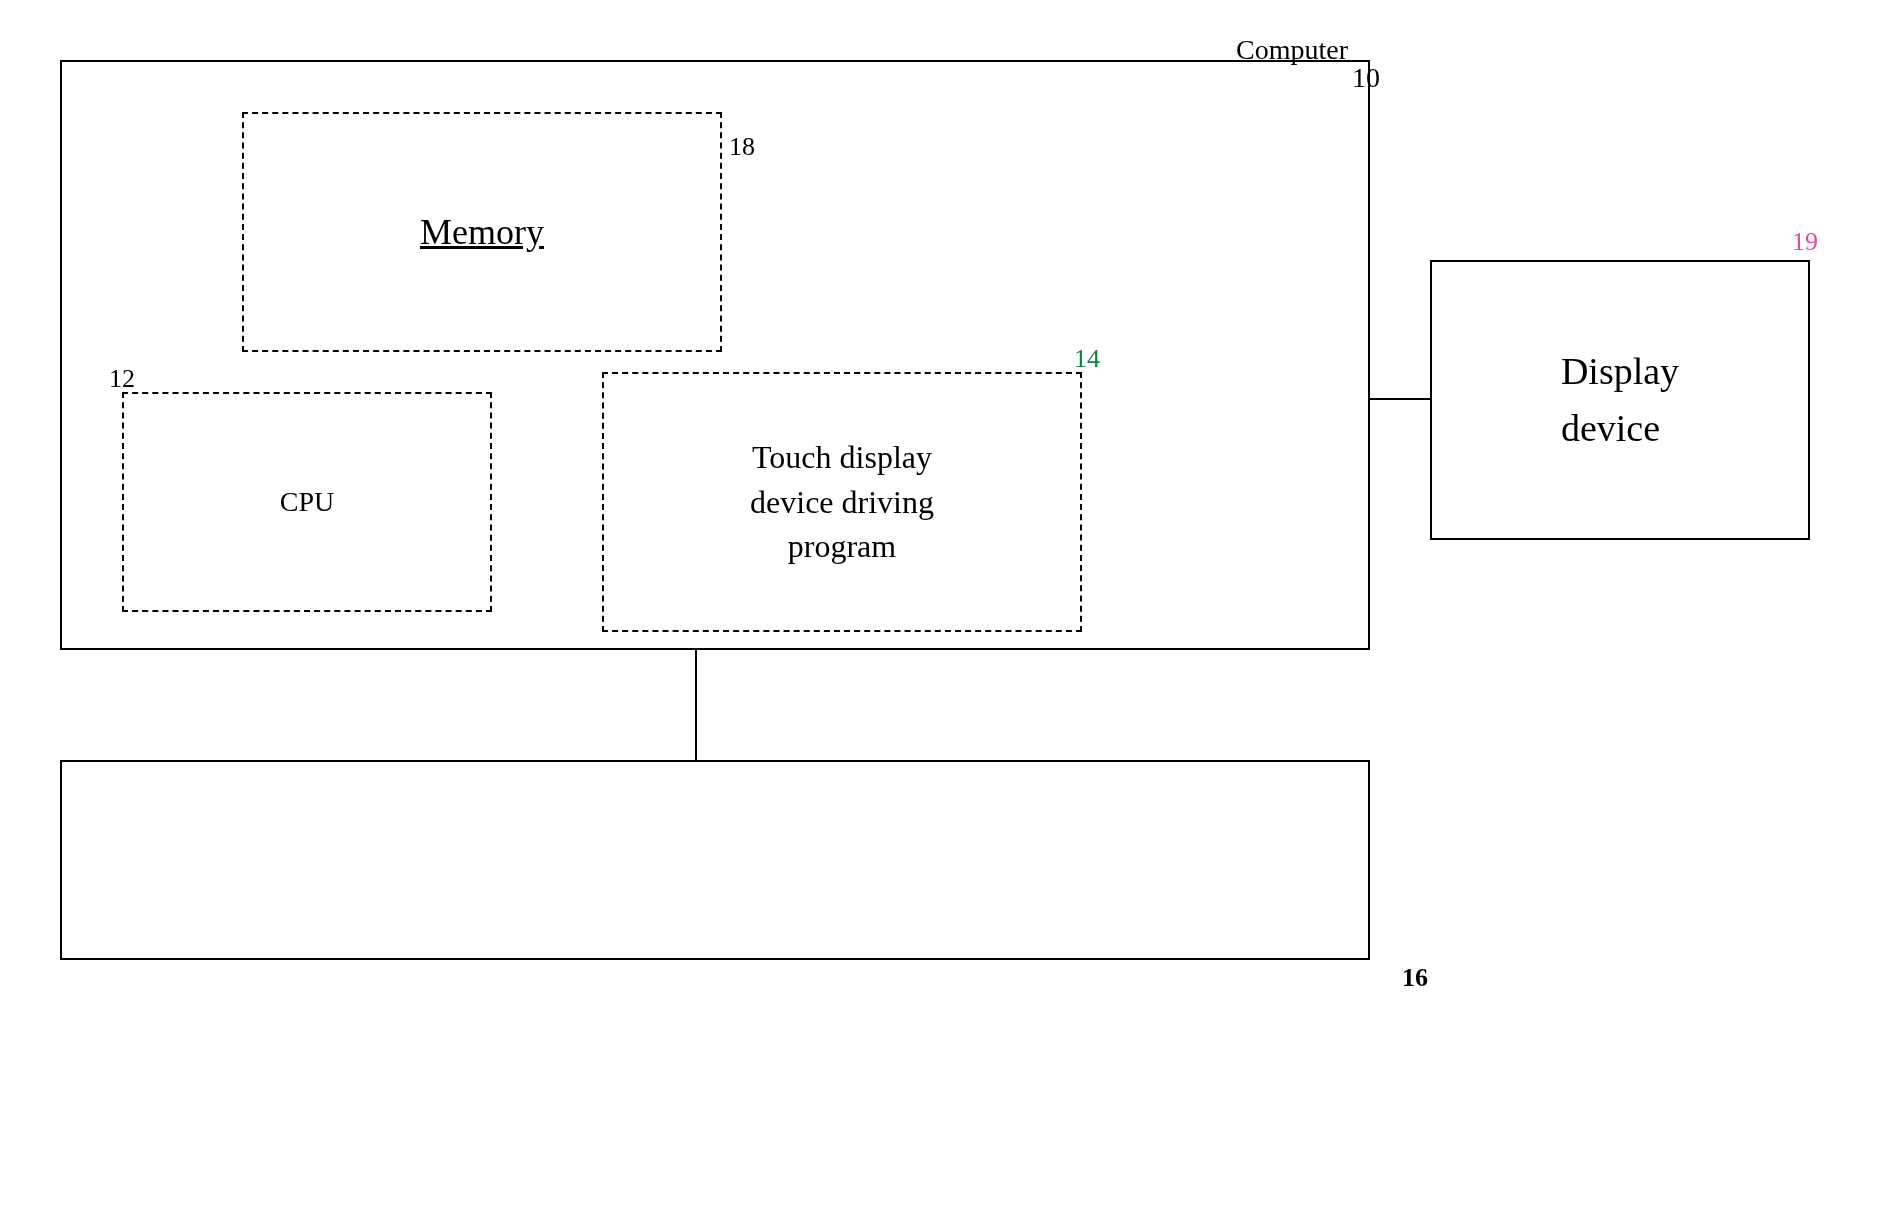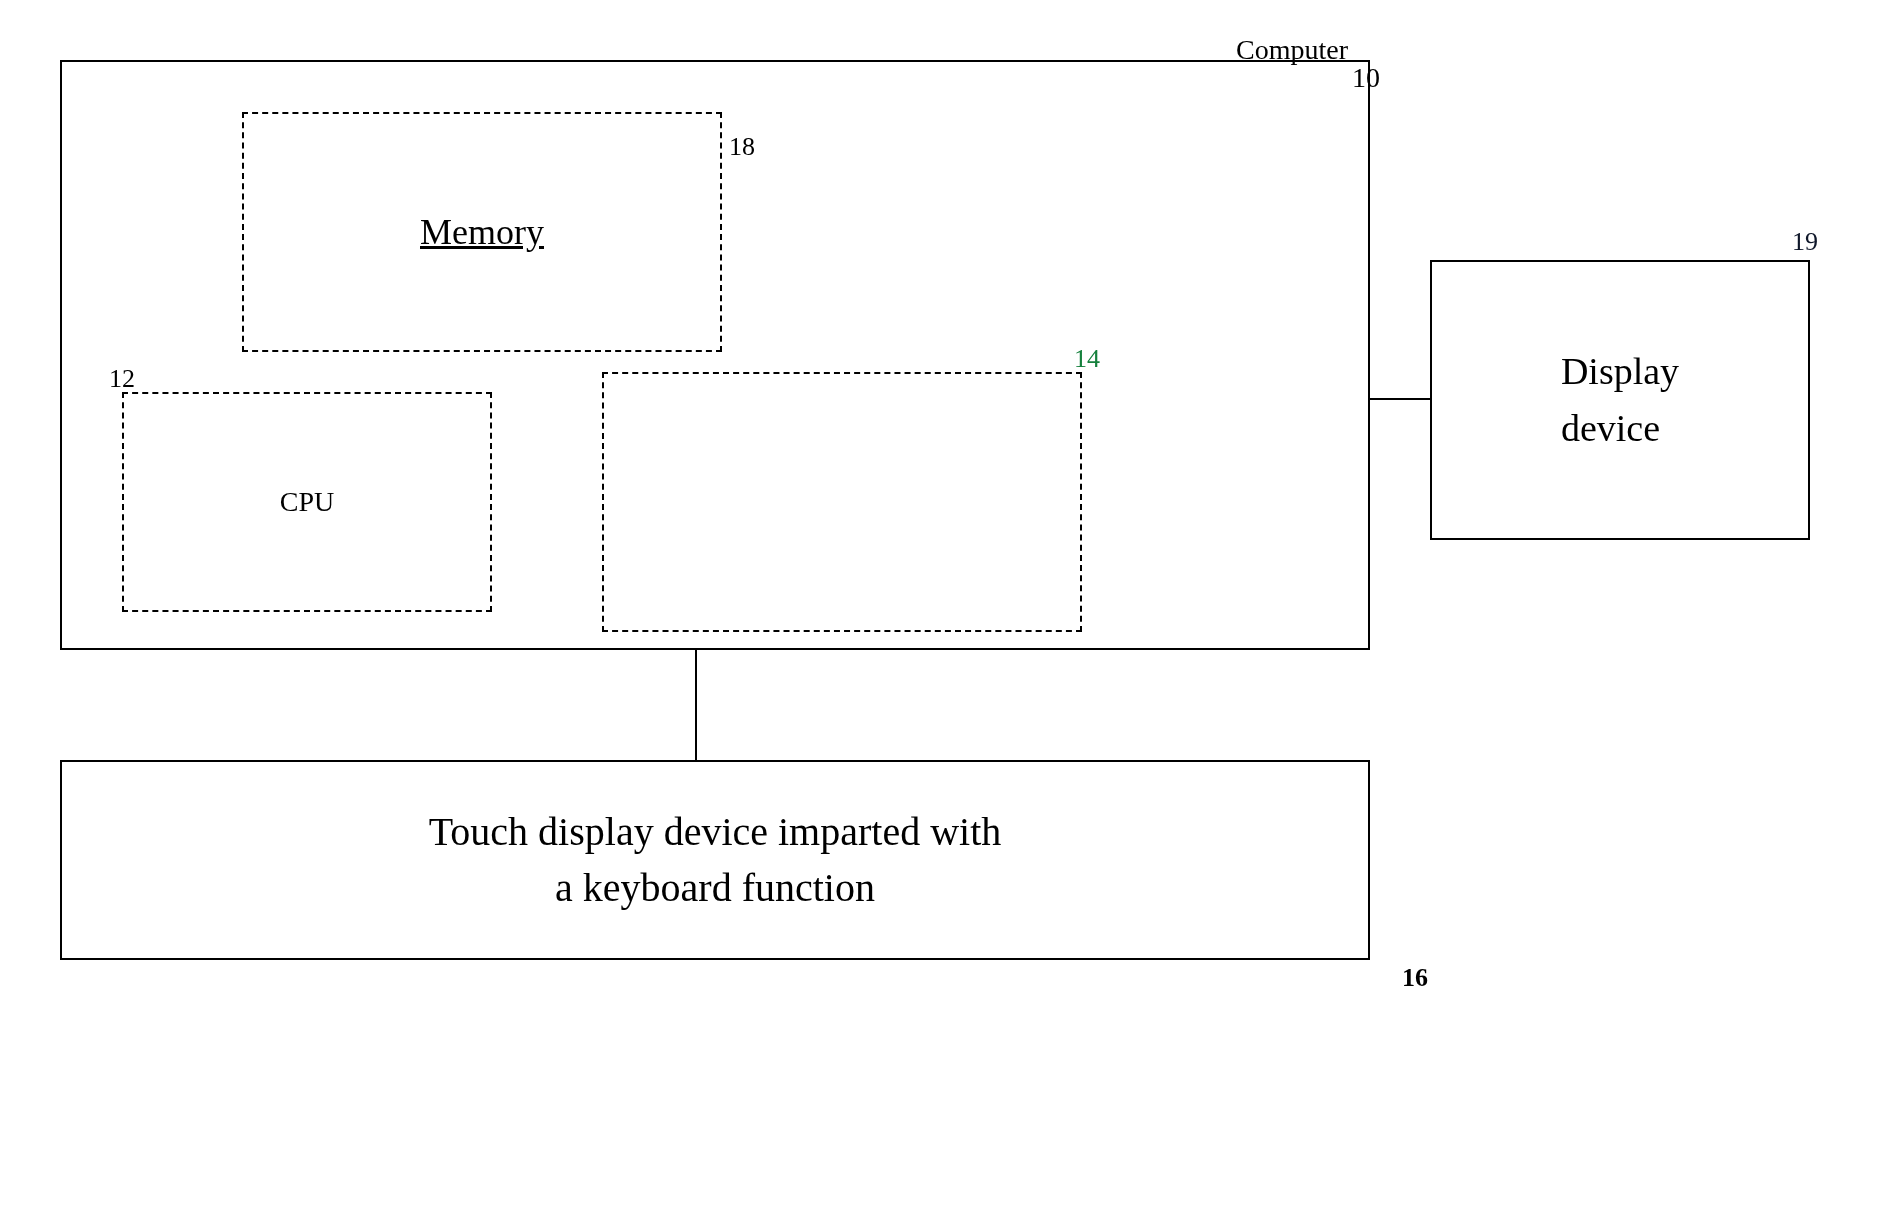--- a/index.html
+++ b/index.html
@@ -194,7 +194,7 @@
       top: -35px;
       right: -10px;
       font-size: 26px;
-      color: #0f172a;
+      color: #ec4899;
     }
 
     

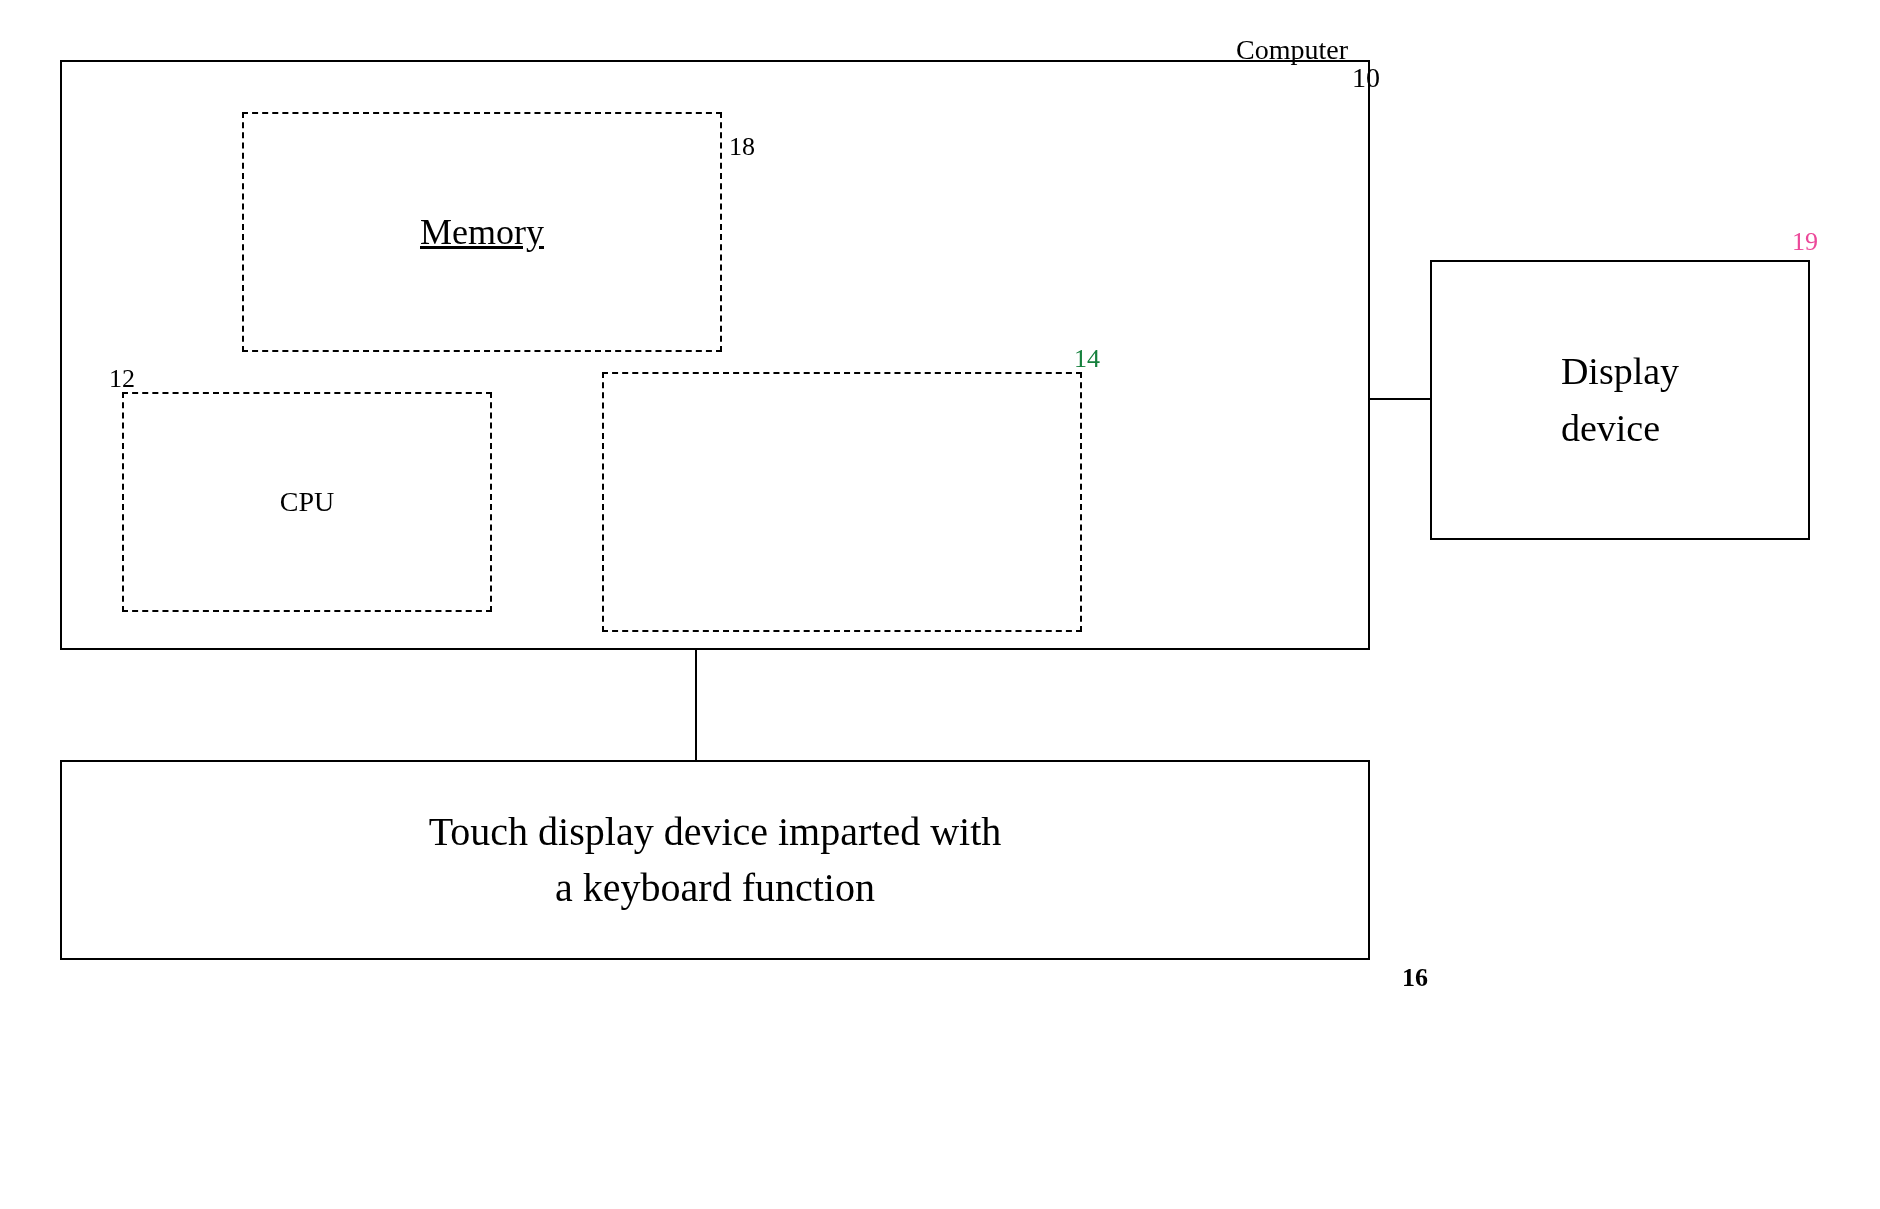--- a/index.html
+++ b/index.html
@@ -227,6 +227,7 @@
     </div>
 
     <div class="touch-driver-box">
+      <span class="touch-driver-text">Touch display<br>device driving<br>program</span>
       <span class="label-14">14</span>
     </div>
 

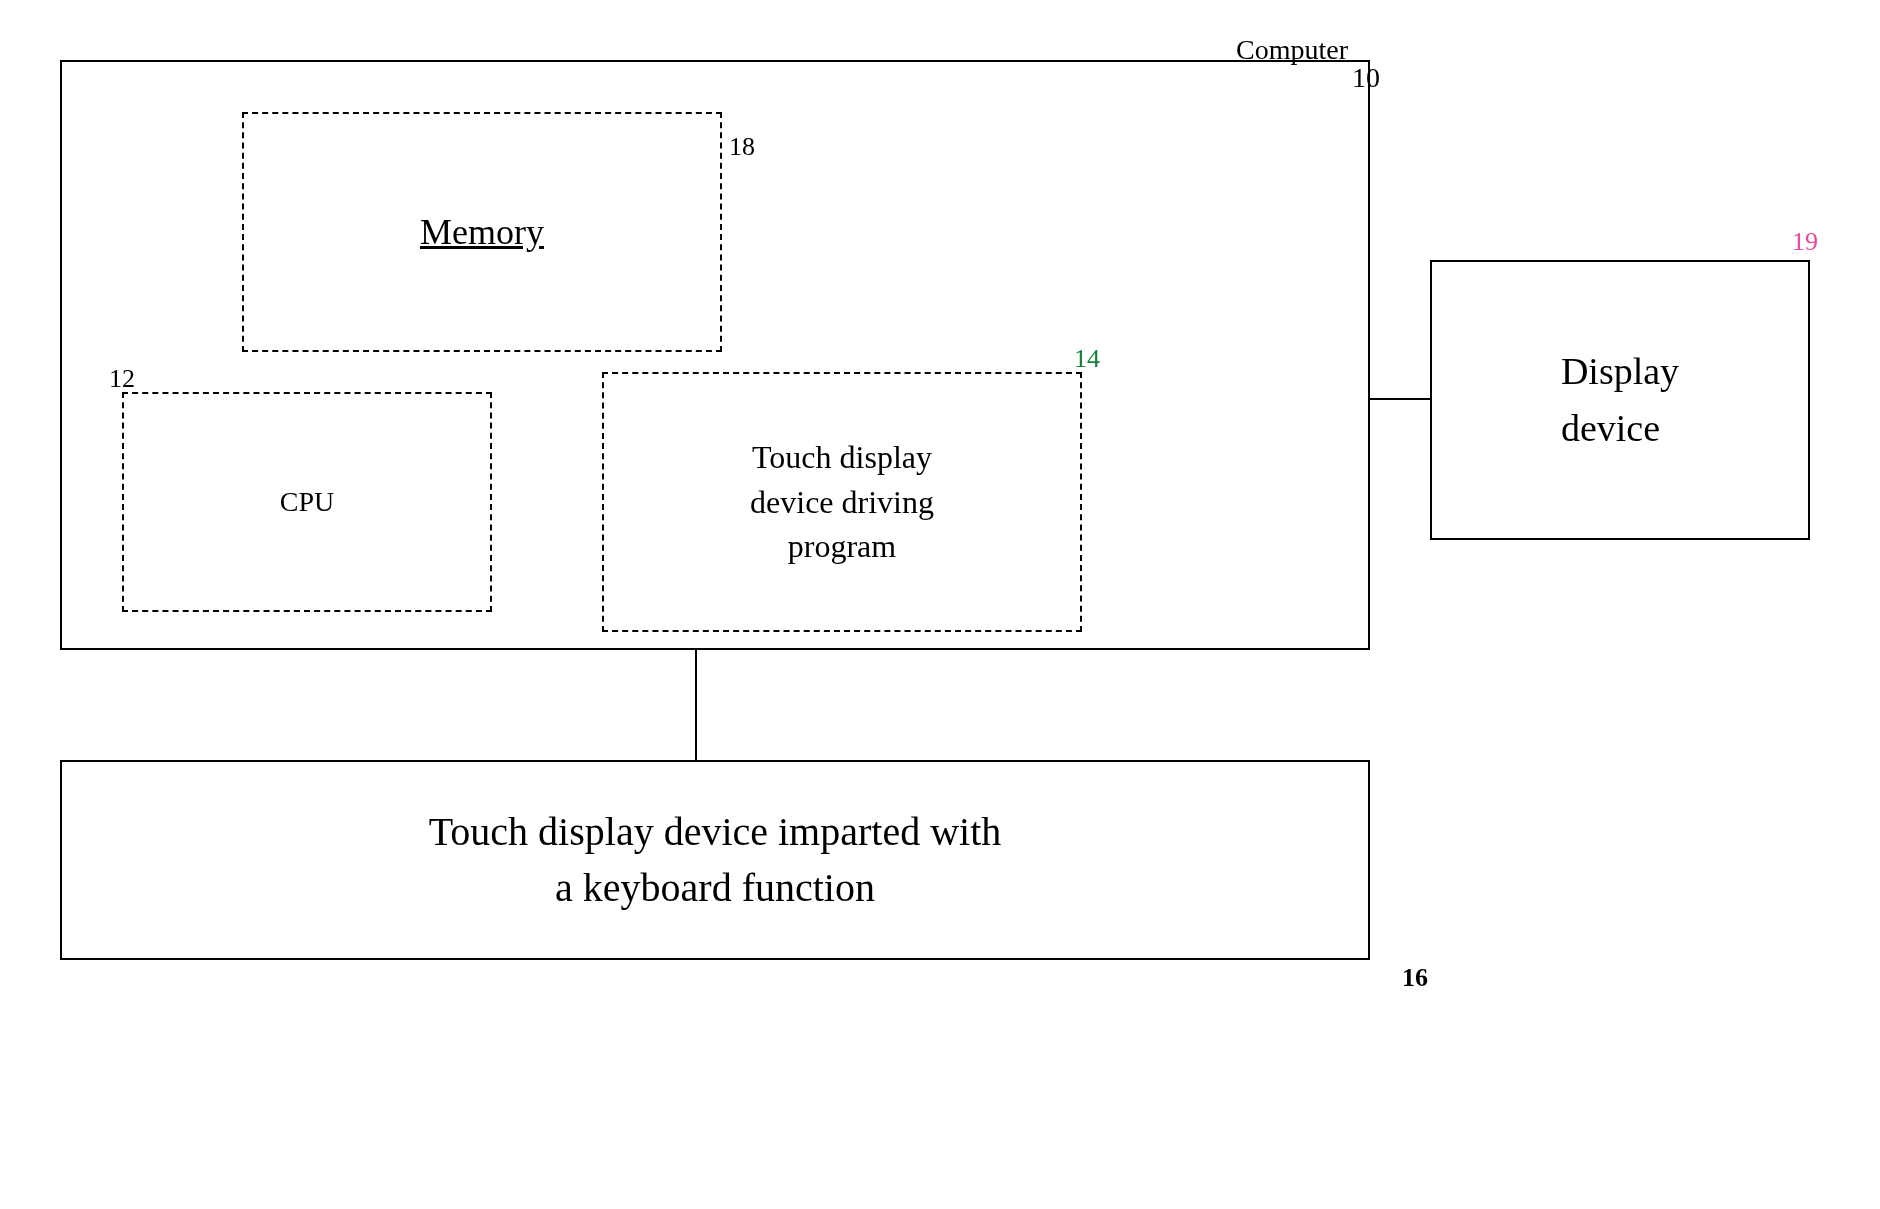--- a/index.html
+++ b/index.html
@@ -238,7 +238,6 @@
   <div class="connector-vertical"></div>
 
   <div class="keyboard-box">
-    <span class="keyboard-text">Touch display device imparted with<br>a keyboard function</span>
     <span class="label-16">16</span>
   </div>
 

